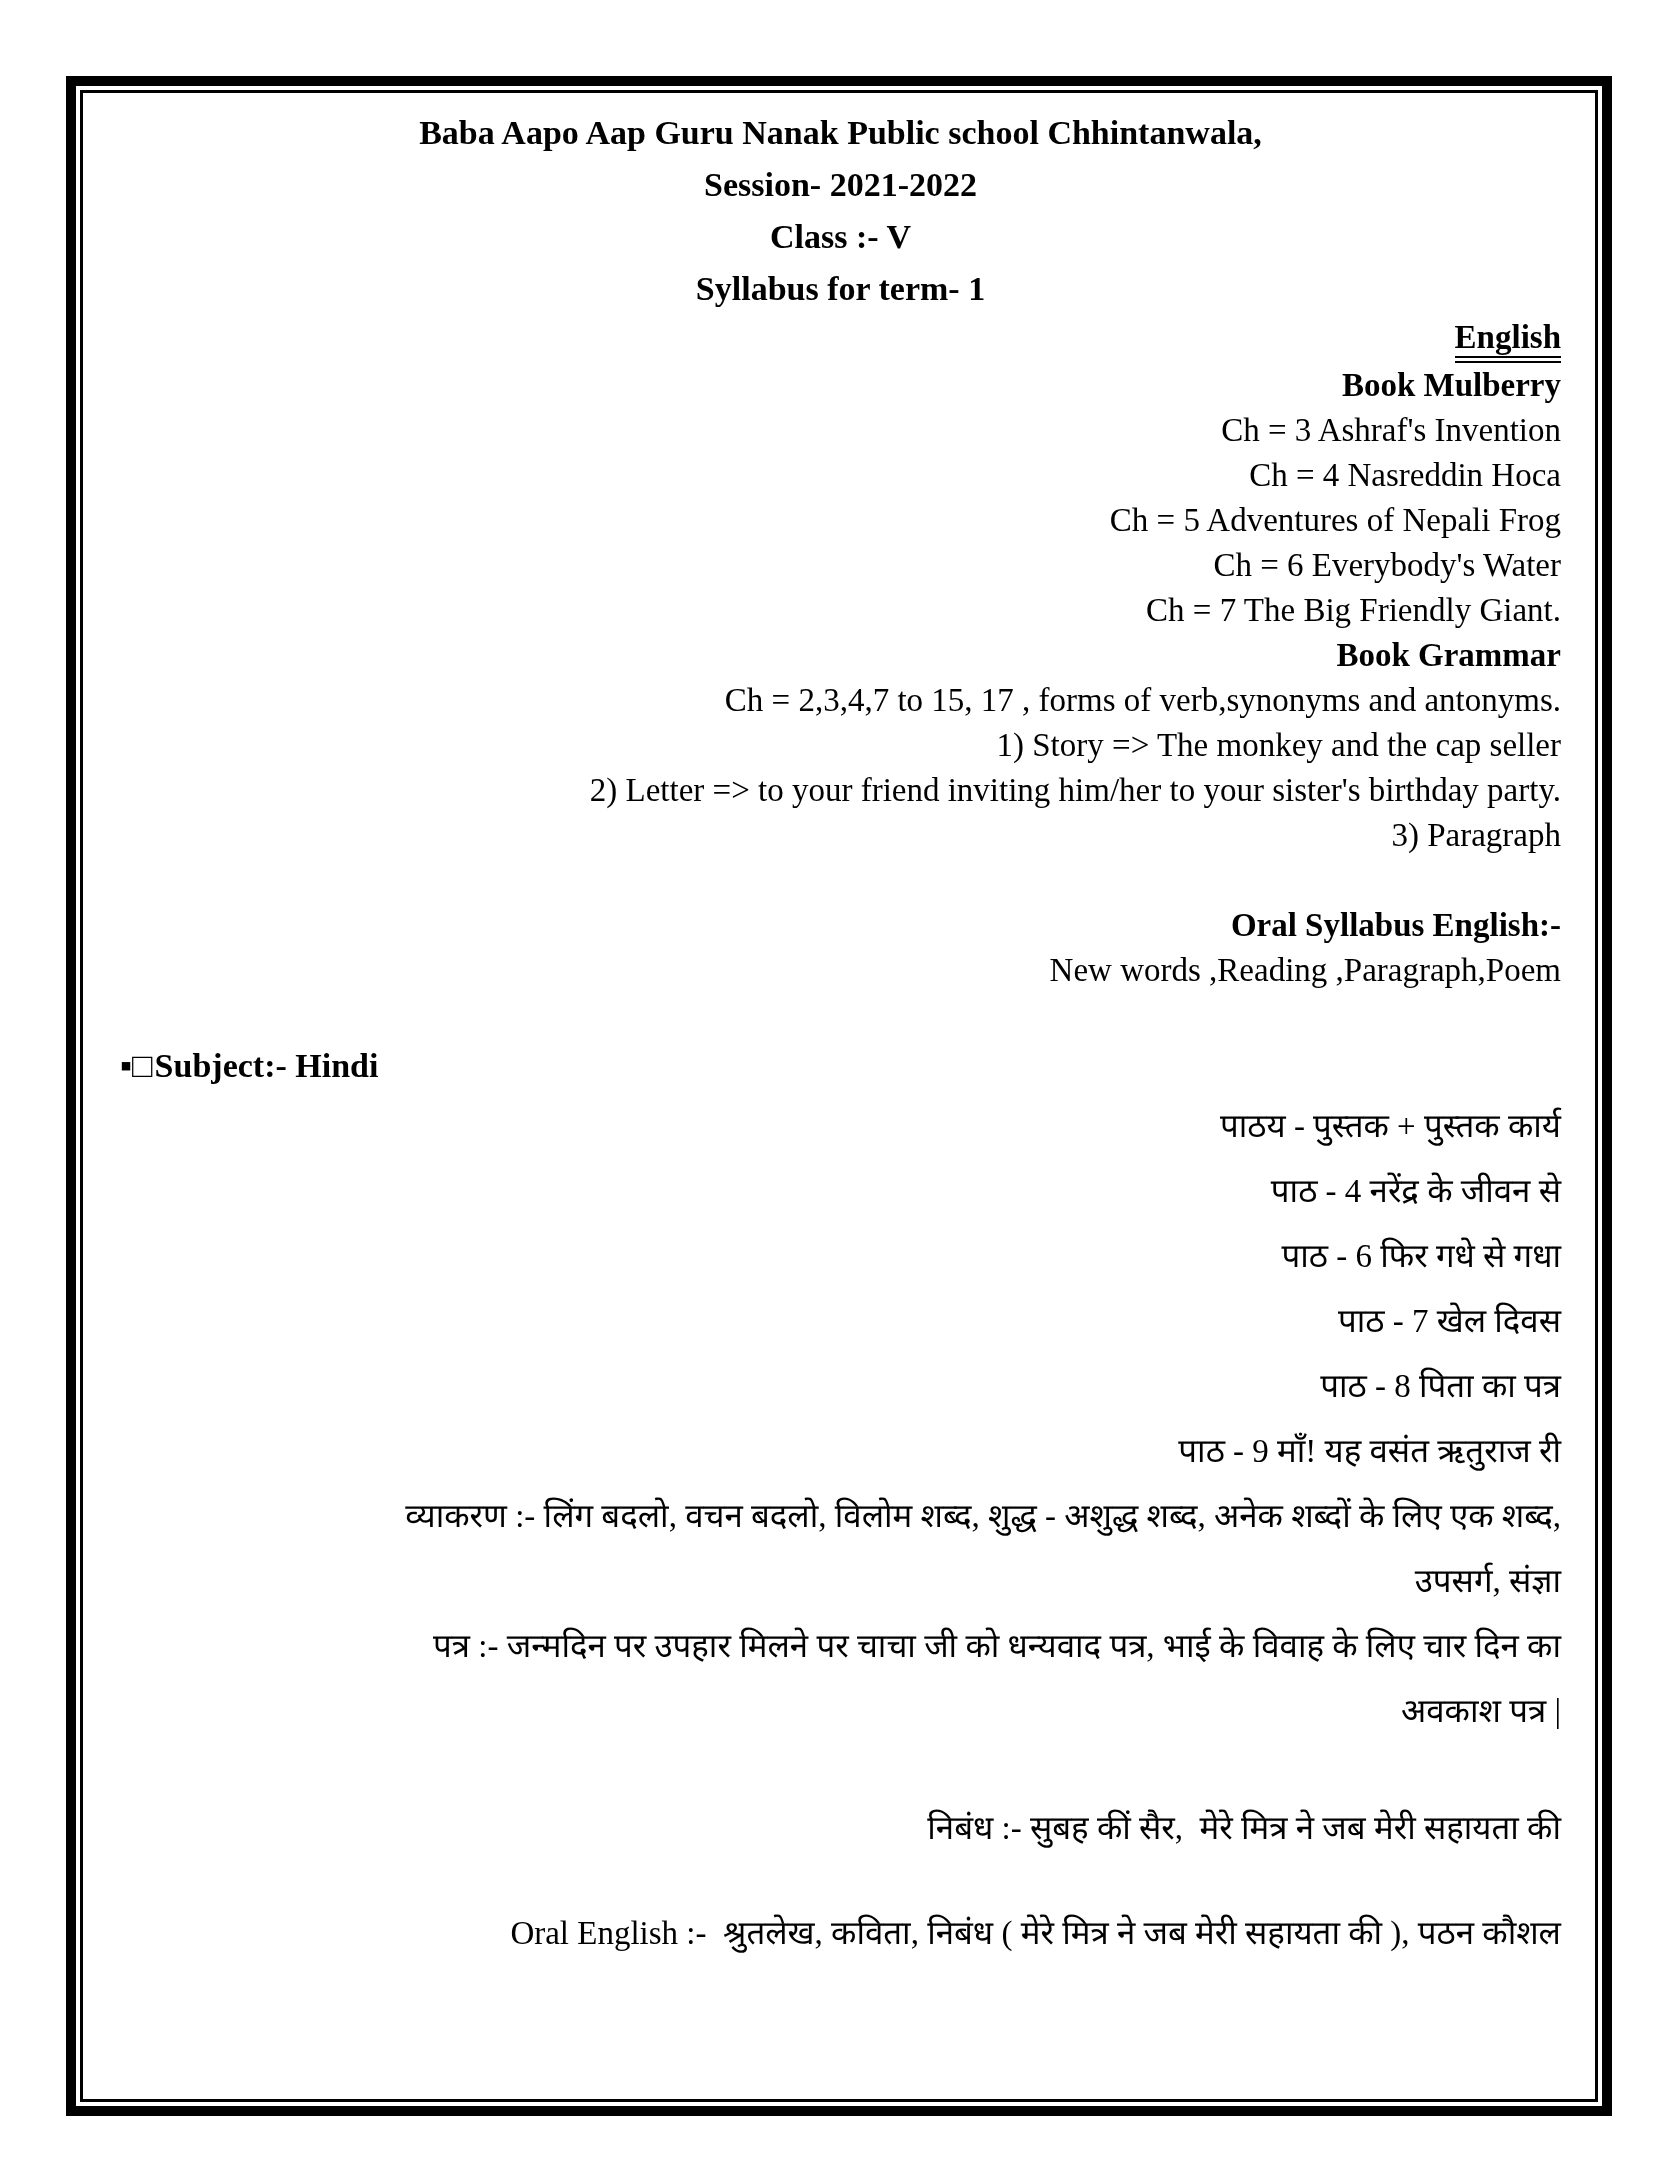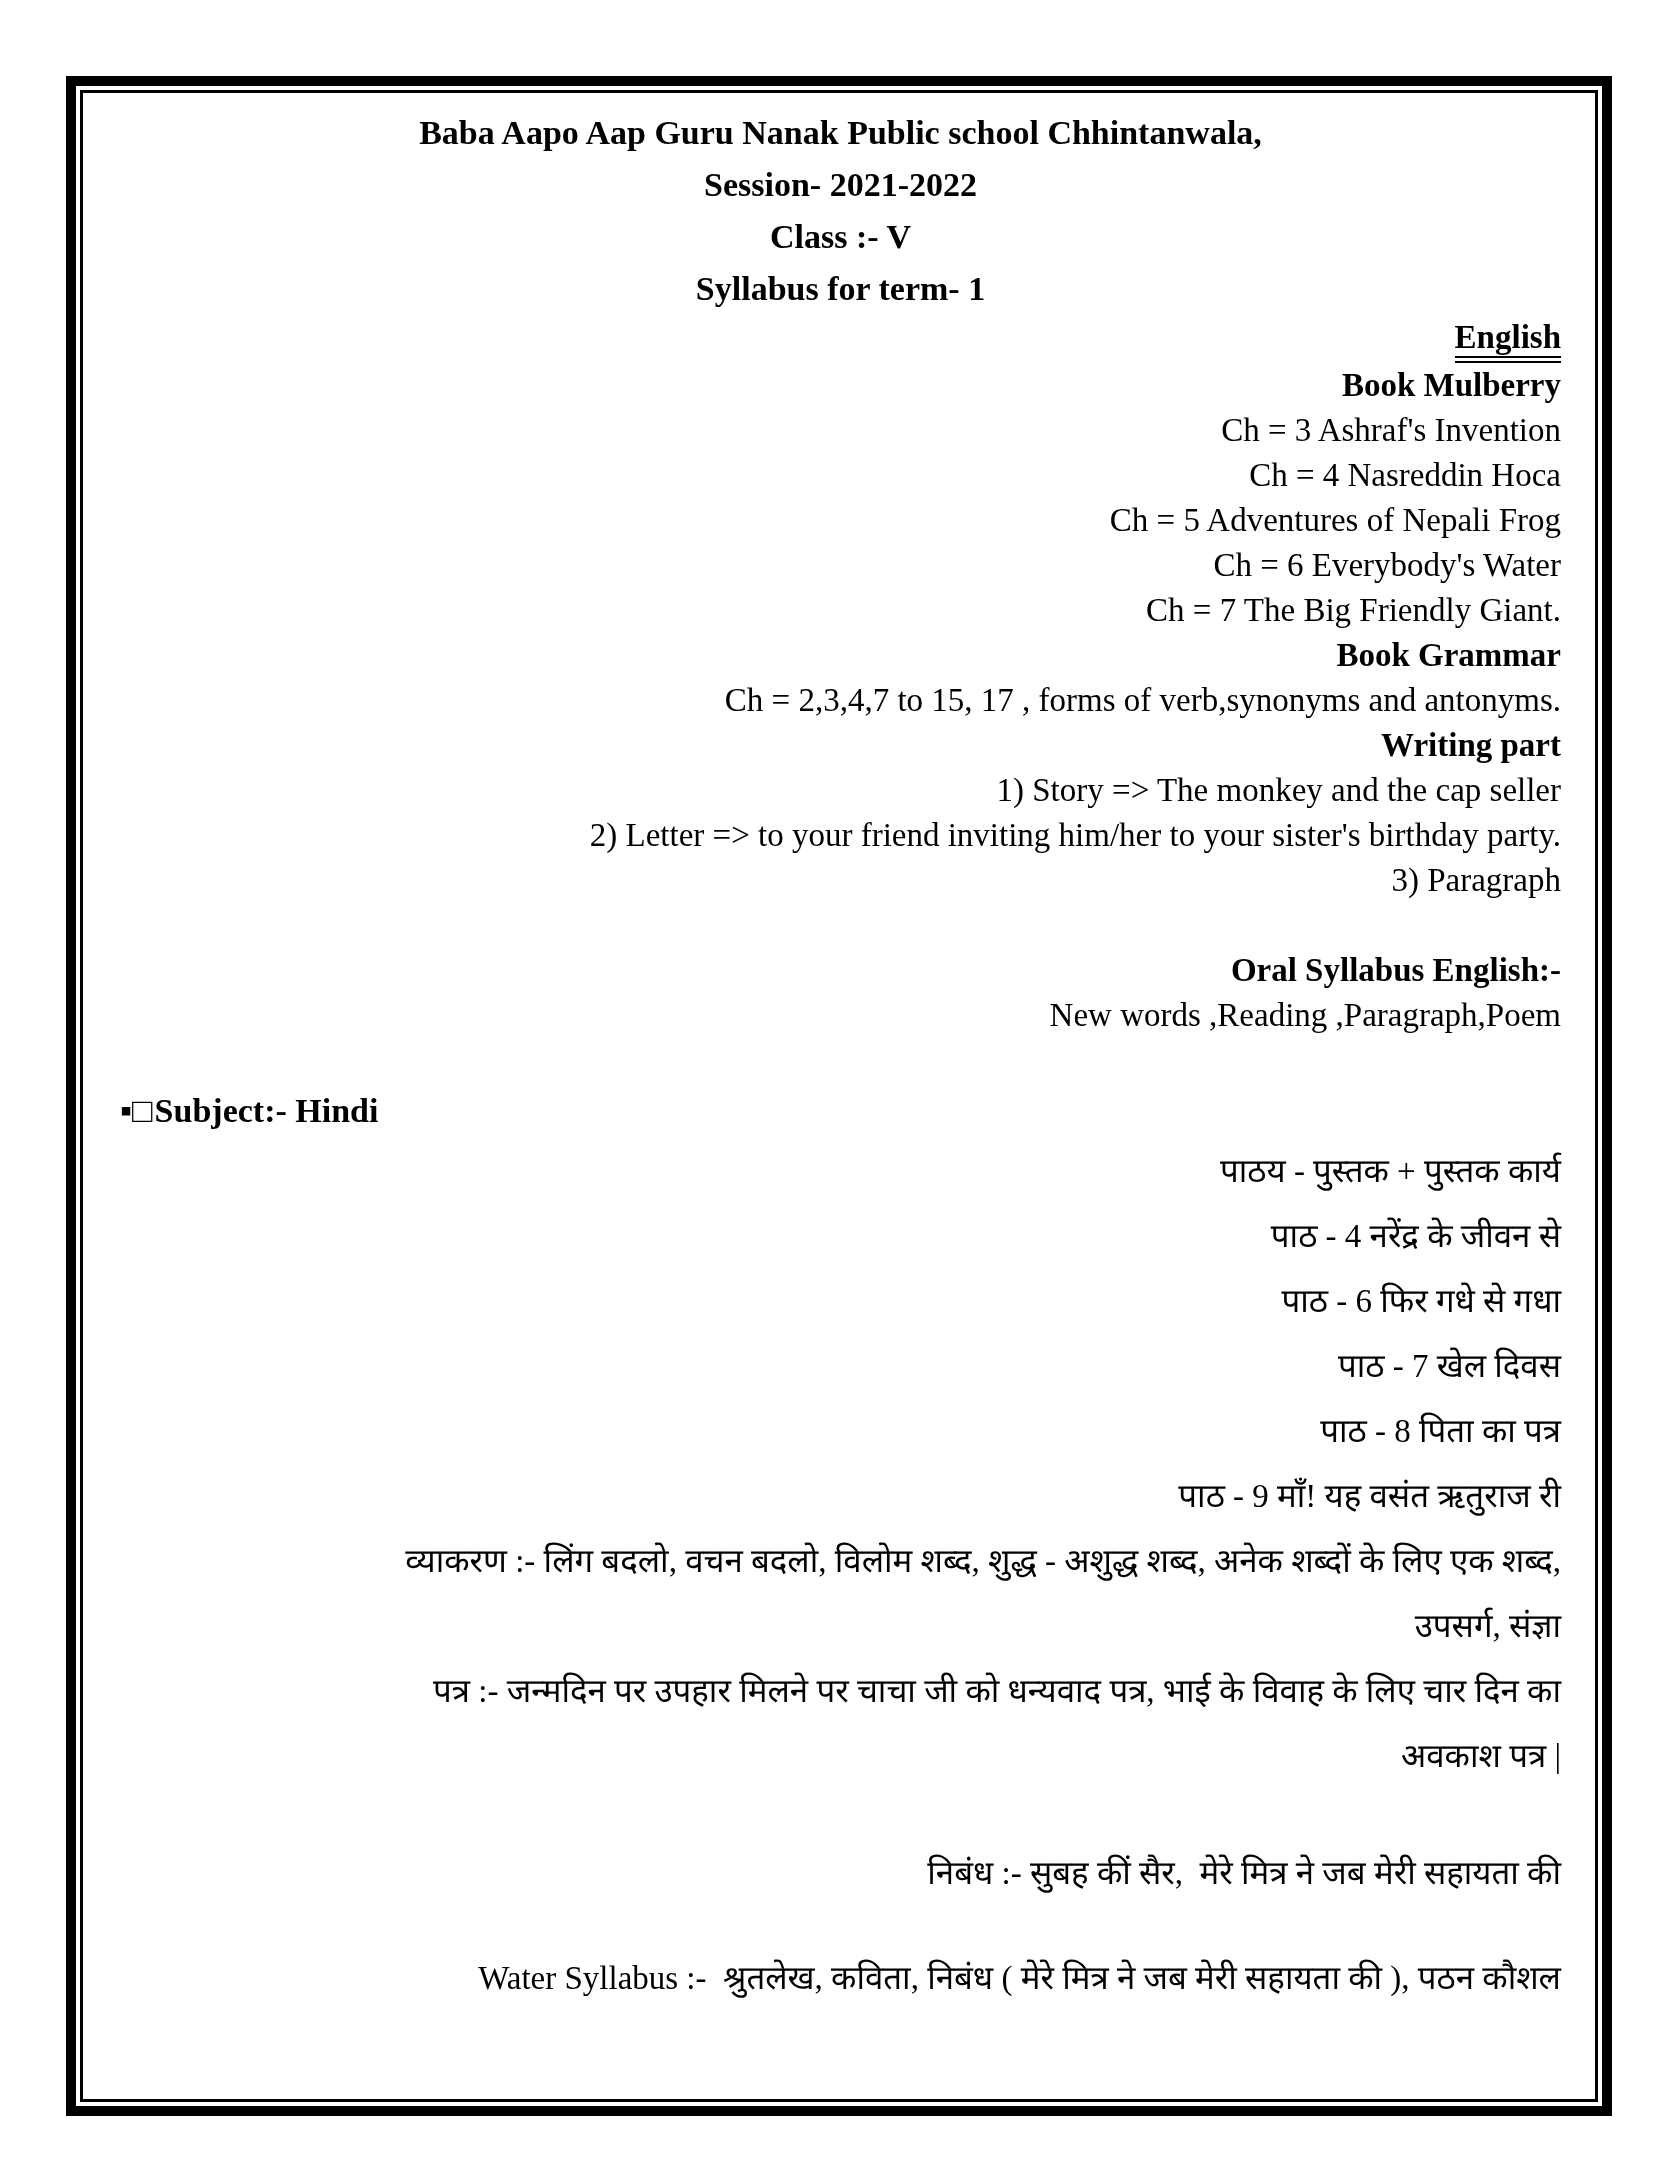--- a/index.html
+++ b/index.html
@@ -94,7 +94,6 @@
       <div class="eline bold">Book Grammar</div>
       <div class="eline">Ch = 2,3,4,7 to 15, 17 , forms of verb,synonyms and antonyms.</div>
 
-      <div class="eline bold">Writing part</div>
       <div class="eline">1) Story =&gt; The monkey and the cap seller</div>
       <div class="eline">2) Letter =&gt; to your friend inviting him/her to your sister's birthday party.</div>
       <div class="eline">3) Paragraph</div>

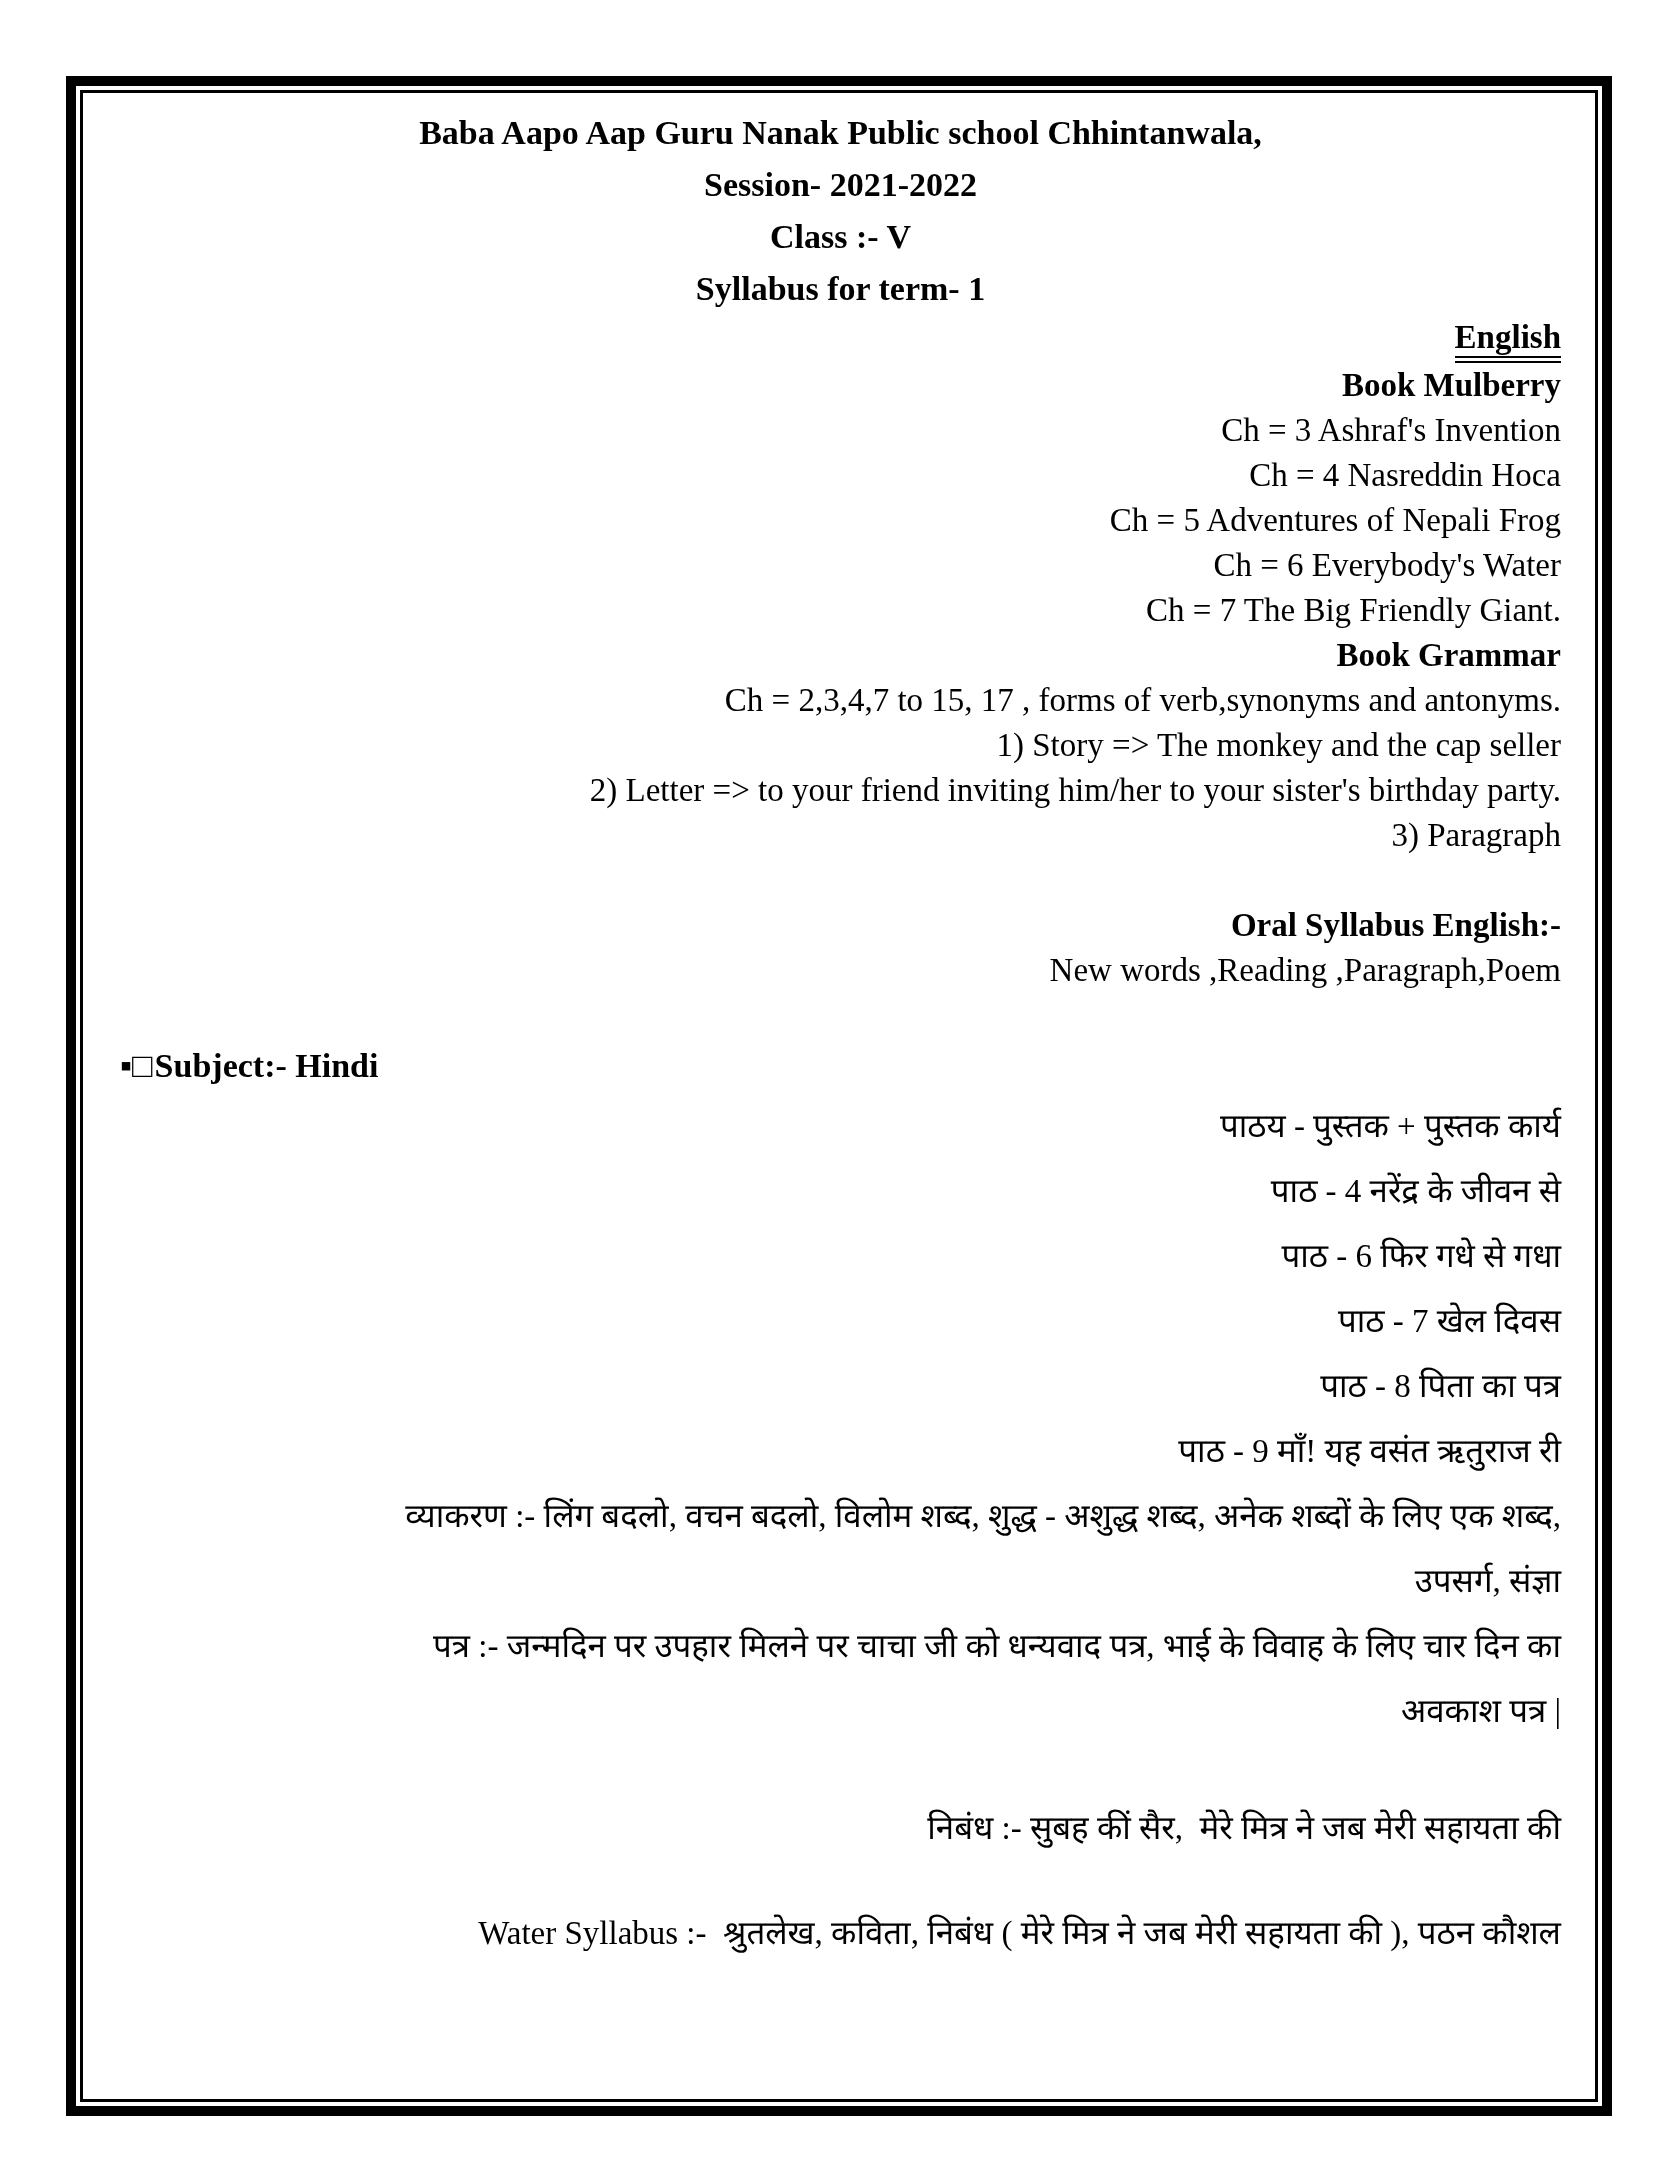--- a/index.html
+++ b/index.html
@@ -124,7 +124,7 @@
 
       <div class="gap-md"></div>
 
-      <div class="dline indent">Water Syllabus :-  श्रुतलेख, कविता, निबंध ( मेरे मित्र ने जब मेरी सहायता की ), पठन कौशल</div>
+      <div class="dline indent">Oral English :-  श्रुतलेख, कविता, निबंध ( मेरे मित्र ने जब मेरी सहायता की ), पठन कौशल</div>
 
     </div>
   </div>

